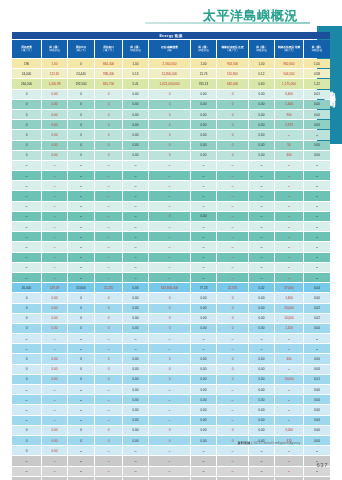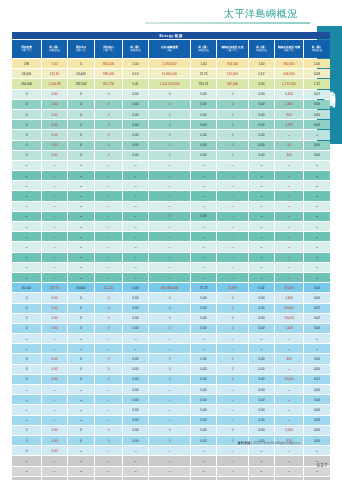--- a/index.html
+++ b/index.html
@@ -17,7 +17,7 @@
   }
   .header-title {
     position: absolute; right: 14px; top: 7px;
-    font-size: 10px; font-weight: normal; letter-spacing: .6px;
+    font-size: 13px; font-weight: bold; letter-spacing: .6px;
     color: #23a08c; white-space: nowrap;
   }
   .header-rule {

